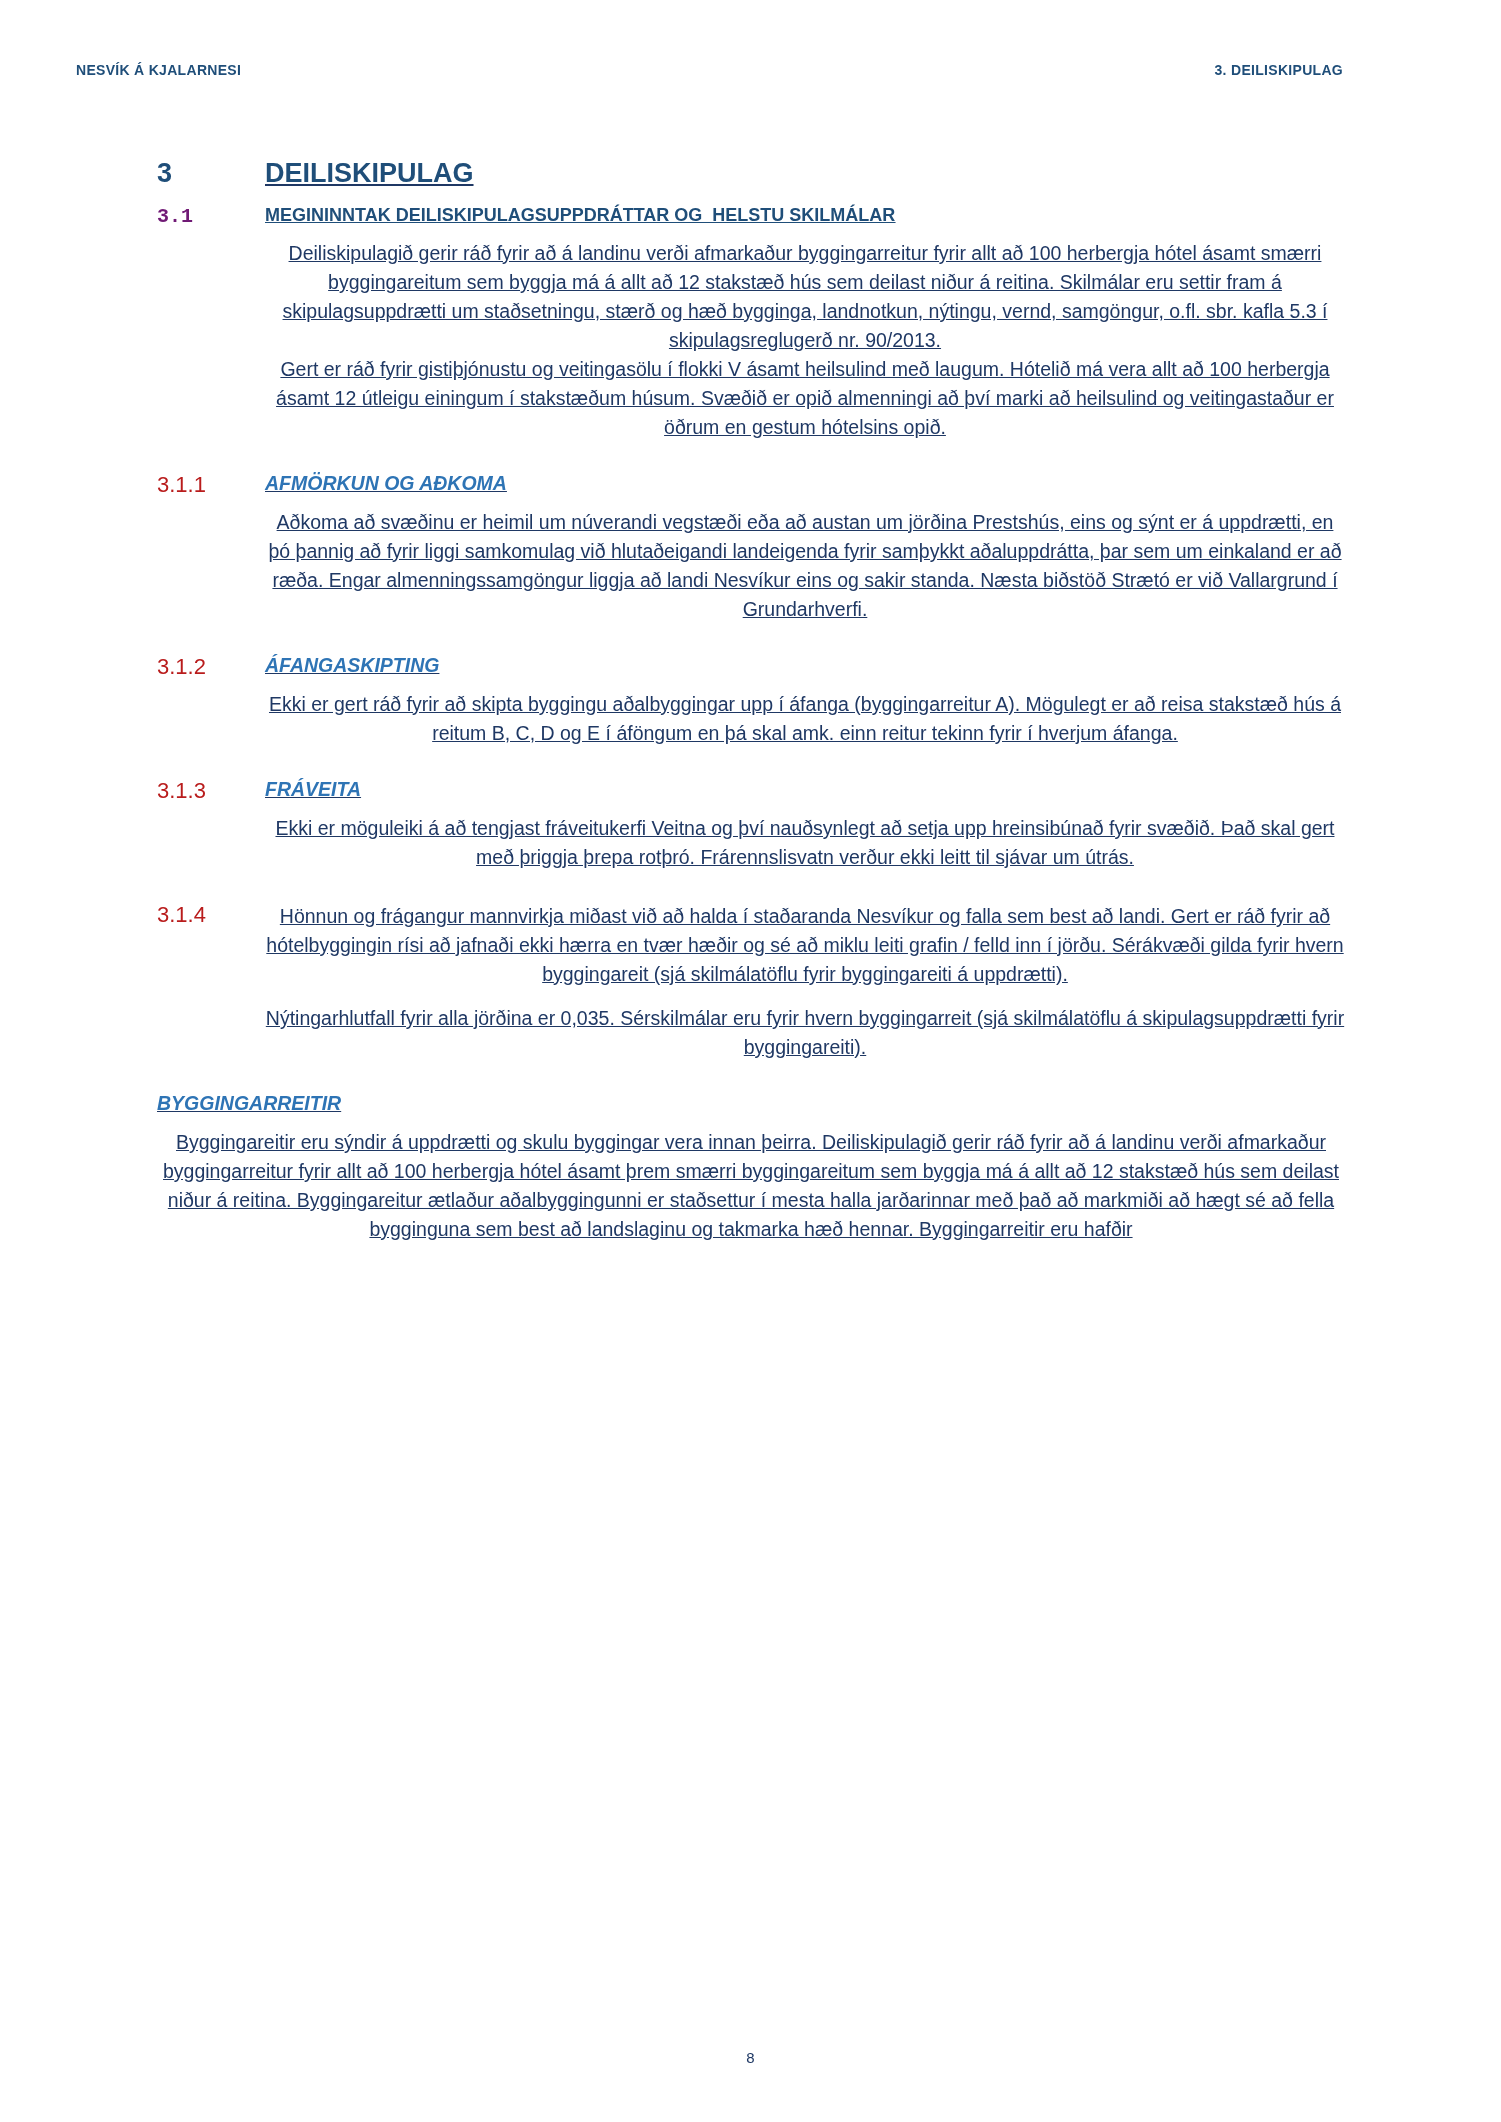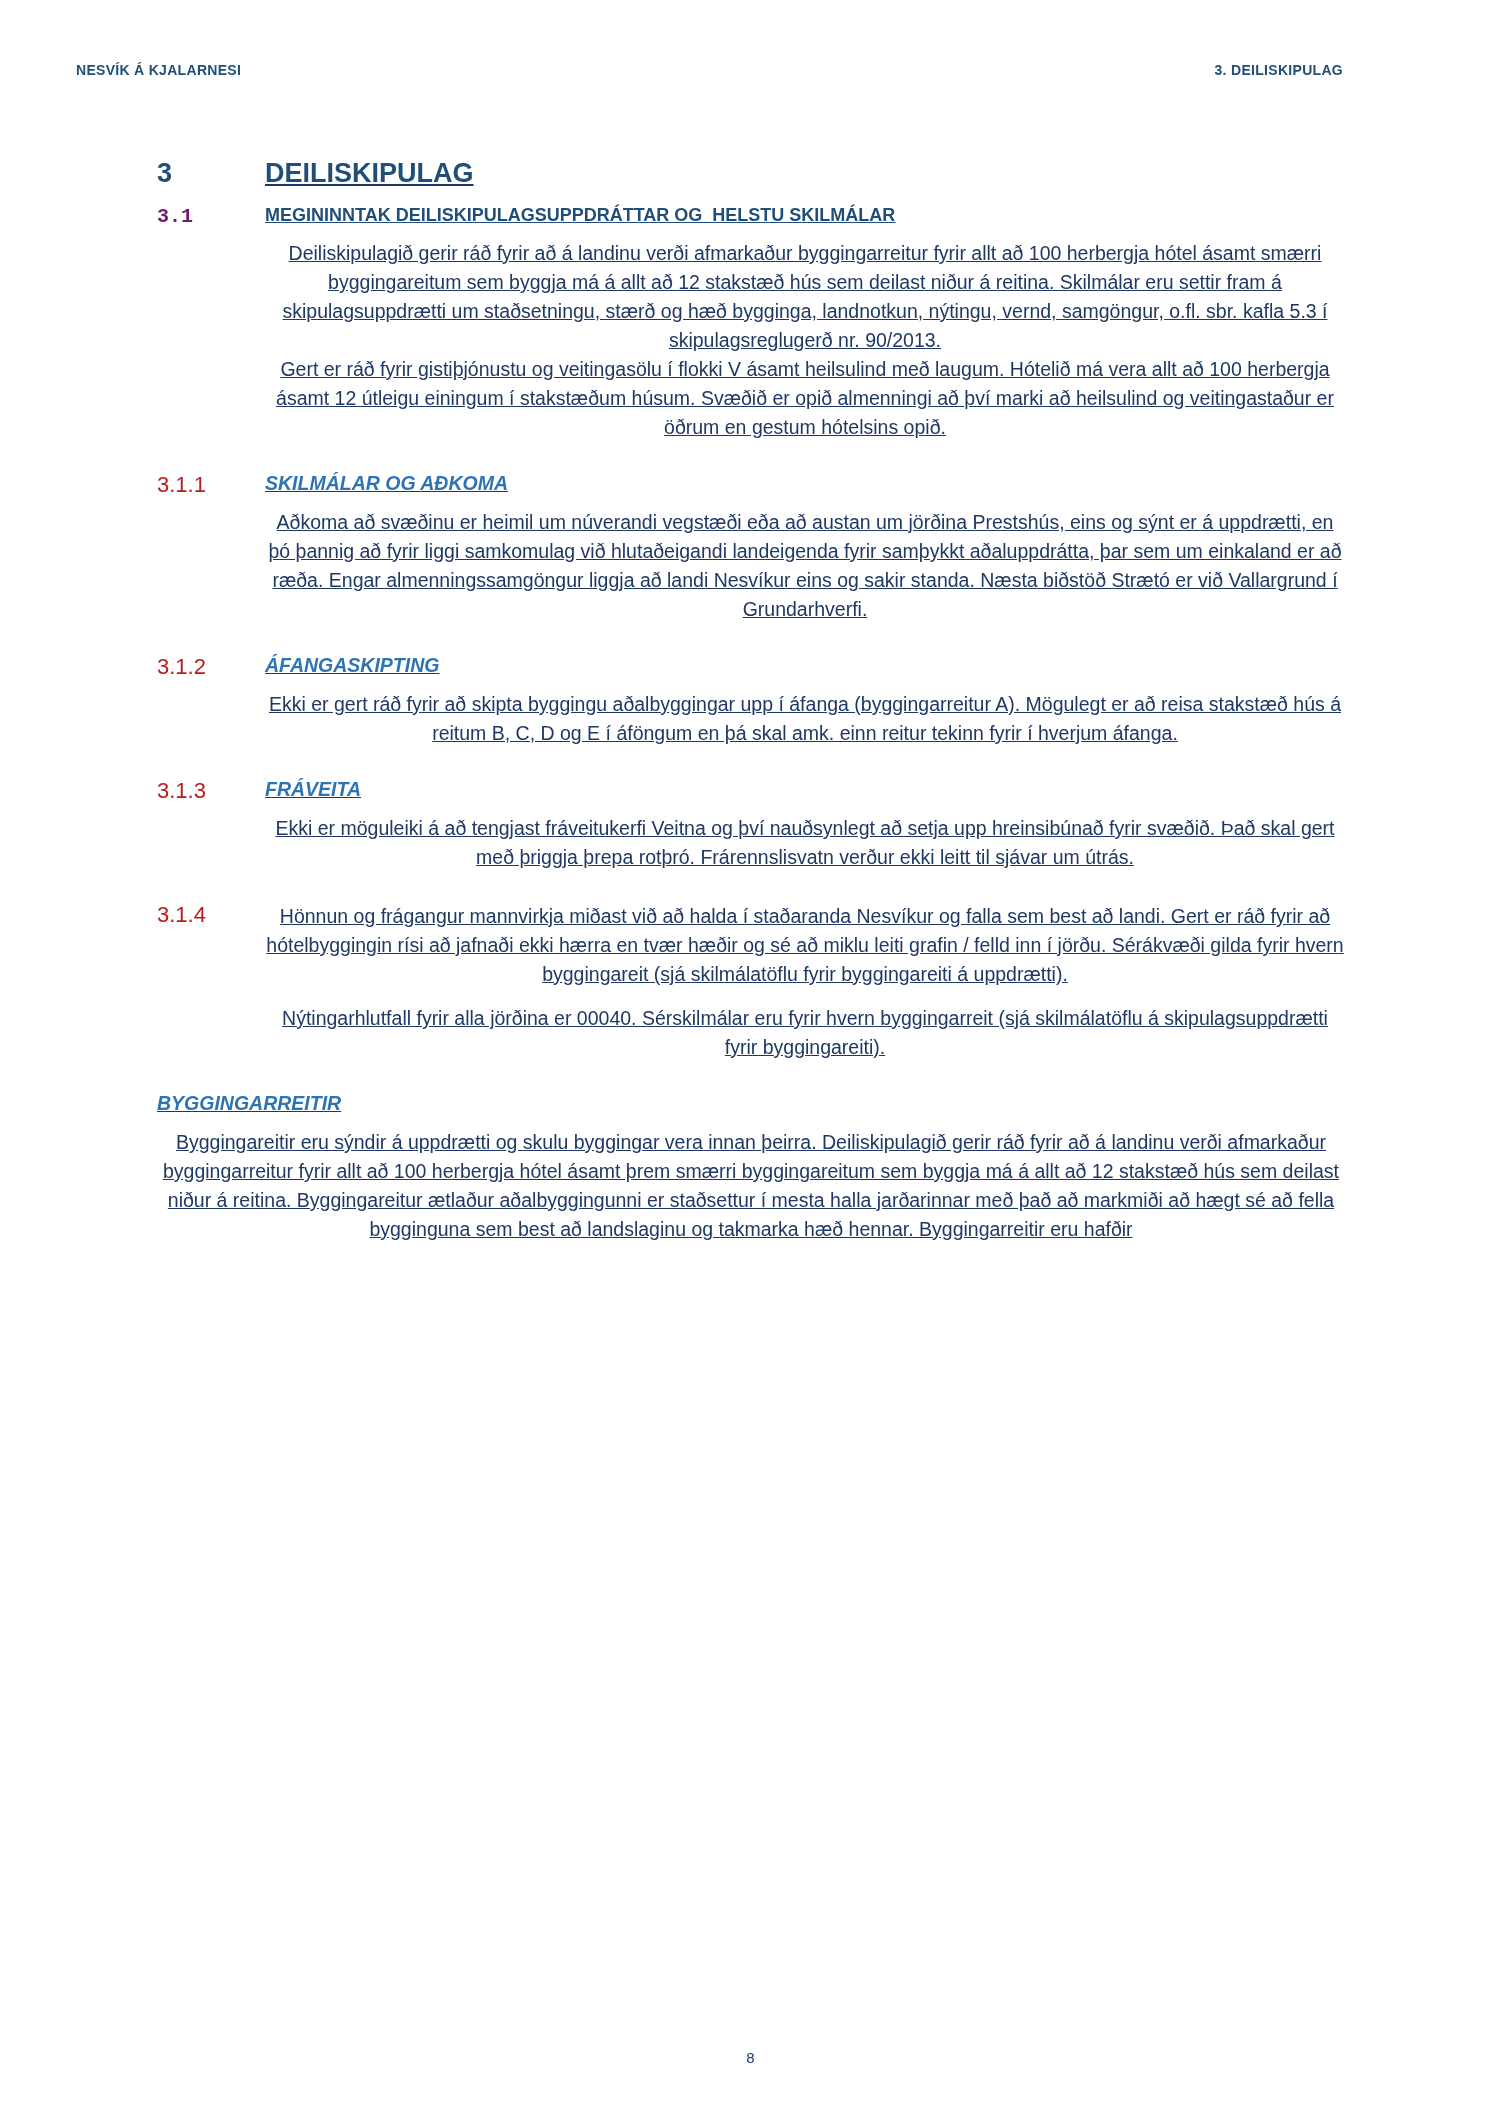--- a/index.html
+++ b/index.html
@@ -101,7 +101,7 @@
     <div class="sec h3">
       <div class="sec-num">3.1.1</div>
       <div class="sec-body">
-        <div class="title">SKILMÁLAR OG AÐKOMA</div>
+        <div class="title">AFMÖRKUN OG AÐKOMA</div>
         <p class="para">Aðkoma að svæðinu er heimil um núverandi vegstæði eða að austan um jörðina Prestshús, eins og sýnt er á uppdrætti, en þó þannig að fyrir liggi samkomulag við hlutaðeigandi landeigenda fyrir samþykkt aðaluppdrátta, þar sem um einkaland er að ræða. Engar almenningssamgöngur liggja að landi Nesvíkur eins og sakir standa. Næsta biðstöð Strætó er við Vallargrund í Grundarhverfi.</p>
       </div>
     </div>

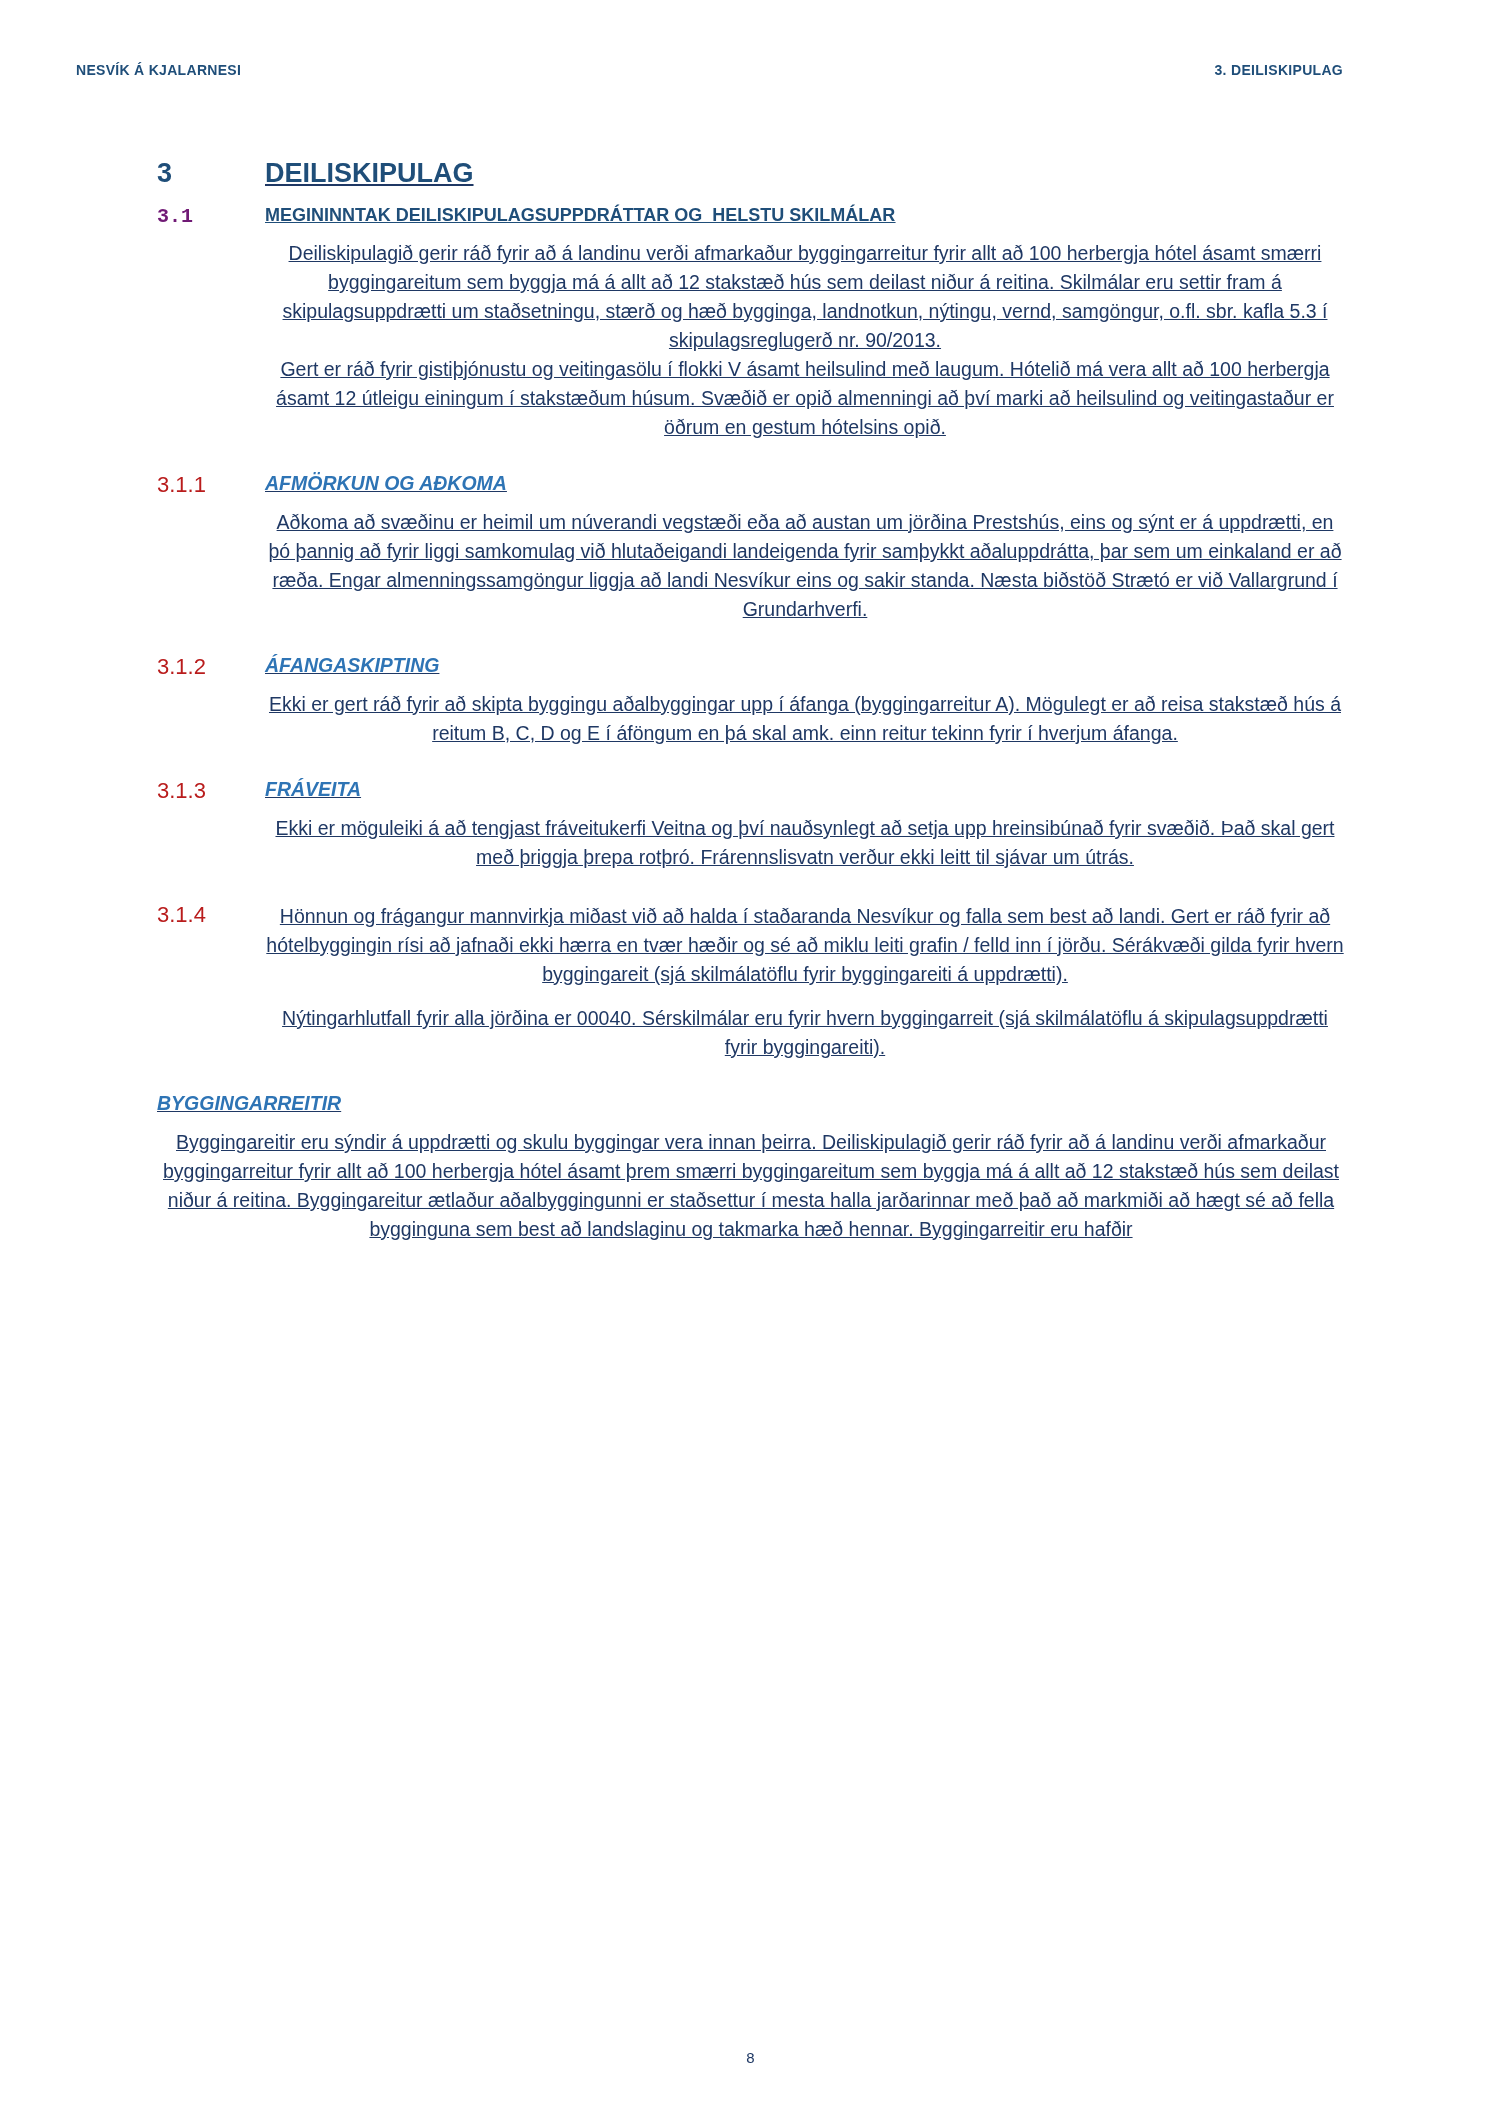--- a/index.html
+++ b/index.html
@@ -126,7 +126,7 @@
       <div class="sec-num">3.1.4</div>
       <div class="sec-body">
         <p class="para">Hönnun og frágangur mannvirkja miðast við að halda í staðaranda Nesvíkur og falla sem best að landi. Gert er ráð fyrir að hótelbyggingin rísi að jafnaði ekki hærra en tvær hæðir og sé að miklu leiti grafin / felld inn í jörðu. Sérákvæði gilda fyrir hvern byggingareit (sjá skilmálatöflu fyrir byggingareiti á uppdrætti).</p>
-        <p class="para spaced">Nýtingarhlutfall fyrir alla jörðina er 00040. Sérskilmálar eru fyrir hvern byggingarreit (sjá skilmálatöflu á skipulagsuppdrætti fyrir byggingareiti).</p>
+        <p class="para spaced">Nýtingarhlutfall fyrir alla jörðina er 0,035. Sérskilmálar eru fyrir hvern byggingarreit (sjá skilmálatöflu á skipulagsuppdrætti fyrir byggingareiti).</p>
       </div>
     </div>
 

